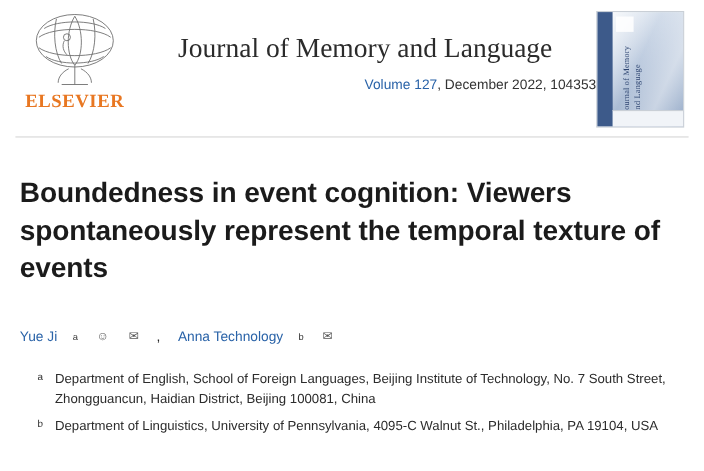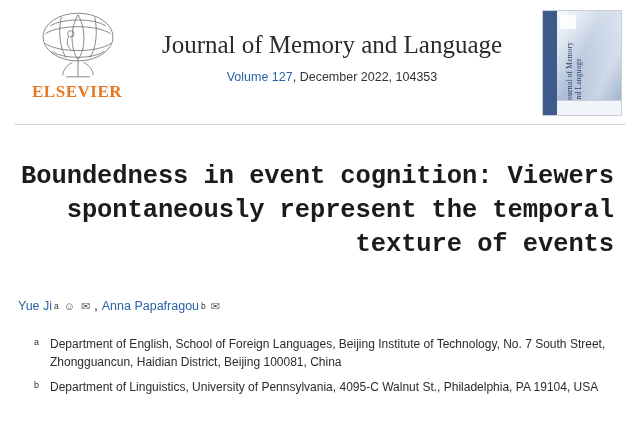--- a/index.html
+++ b/index.html
@@ -65,6 +65,7 @@
     font-size: 12.5px;
     color: #333333;
     margin-top: 10px;
+    text-align: right;
   }
   .journal-meta .vol {
     color: #2a63a8;

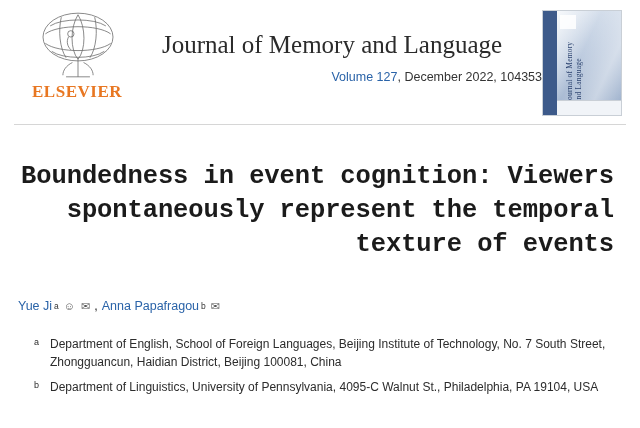--- a/index.html
+++ b/index.html
@@ -35,7 +35,7 @@
     flex: 0 0 108px;
     display: flex;
     flex-direction: column;
-    align-items: flex-end;
+    align-items: center;
     padding-top: 2px;
   }
   .tree-mark {

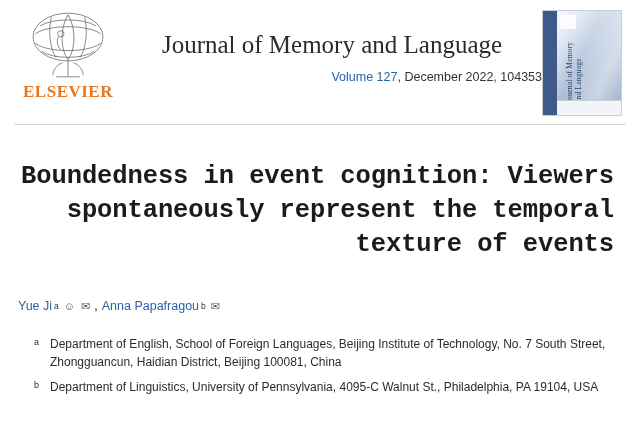--- a/index.html
+++ b/index.html
@@ -130,13 +130,12 @@
 
   
   .title {
-    font-family: Liberation Mono, monospace;
+    font-family: Liberation Sans, sans-serif;
     font-size: 25.5px;
     line-height: 1.33;
     color: #1b1b1b;
     padding: 18px 26px 0 18px;
     letter-spacing: -0.1px;
-    text-align: right;
   }
 
   

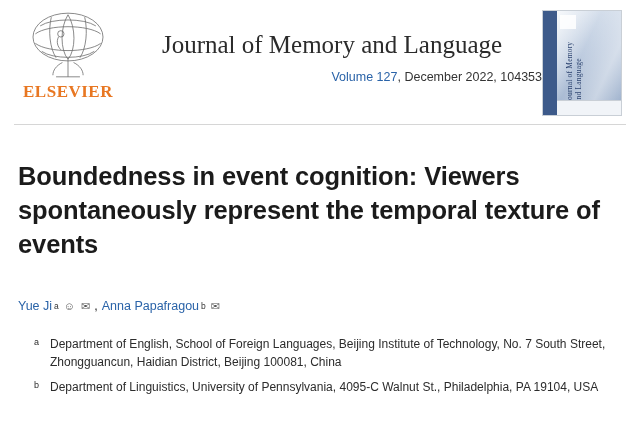--- a/index.html
+++ b/index.html
@@ -146,7 +146,7 @@
     display: flex;
     flex-wrap: wrap;
     align-items: center;
-    gap: 0px;
+    gap: 12px;
   }
   .author-name {
     color: #2a63a8;

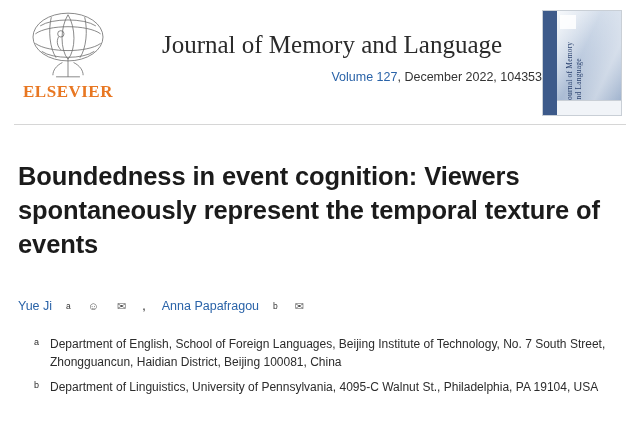--- a/index.html
+++ b/index.html
@@ -249,7 +249,7 @@
       <span class="mini-icon">☺</span>
       <span class="mini-icon">✉</span>
       <span class="comma">,</span>
-      <span class="author-name">Anna Papafragou</span>
+      <span class="author-name">Anna Technology</span>
       <span class="sup">b</span>
       <span class="mini-icon">✉</span>
   </div>

